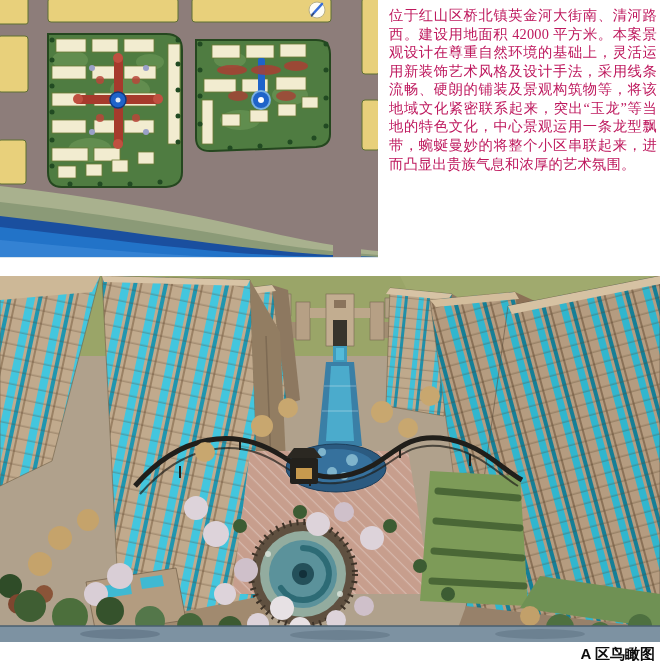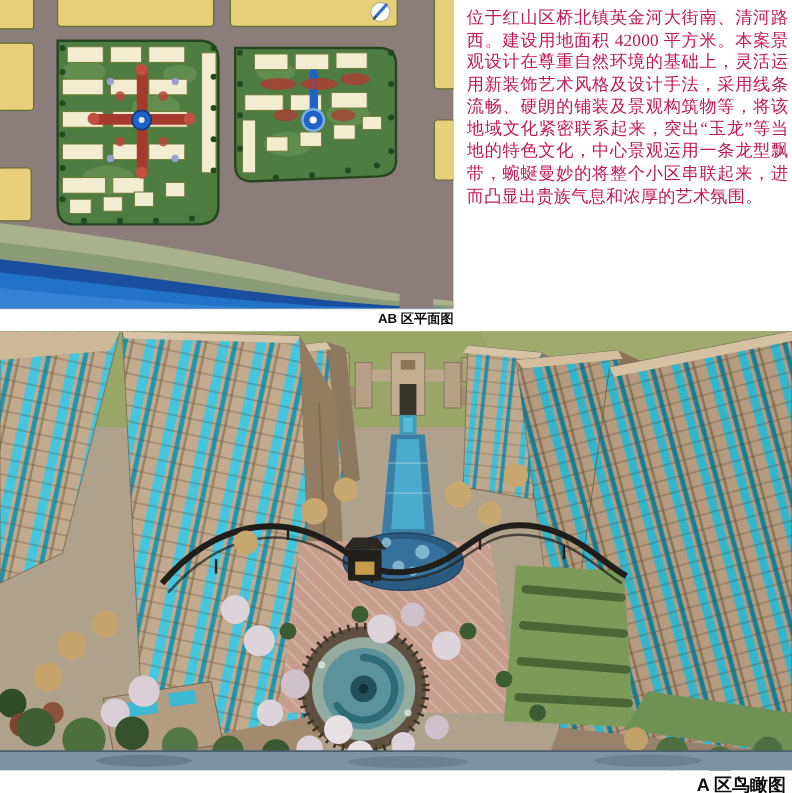--- a/index.html
+++ b/index.html
@@ -162,7 +162,6 @@
     </svg>
   </div>
 
-  <div class="caption" id="caption-ab">AB 区平面图</div>
 
   <div class="desc">位于红山区桥北镇英金河大街南、清河路西。建设用地面积 42000 平方米。本案景观设计在尊重自然环境的基础上，灵活运用新装饰艺术风格及设计手法，采用线条流畅、硬朗的铺装及景观构筑物等，将该地域文化紧密联系起来，突出“玉龙”等当地的特色文化，中心景观运用一条龙型飘带，蜿蜒曼妙的将整个小区串联起来，进而凸显出贵族气息和浓厚的艺术氛围。</div>
 

